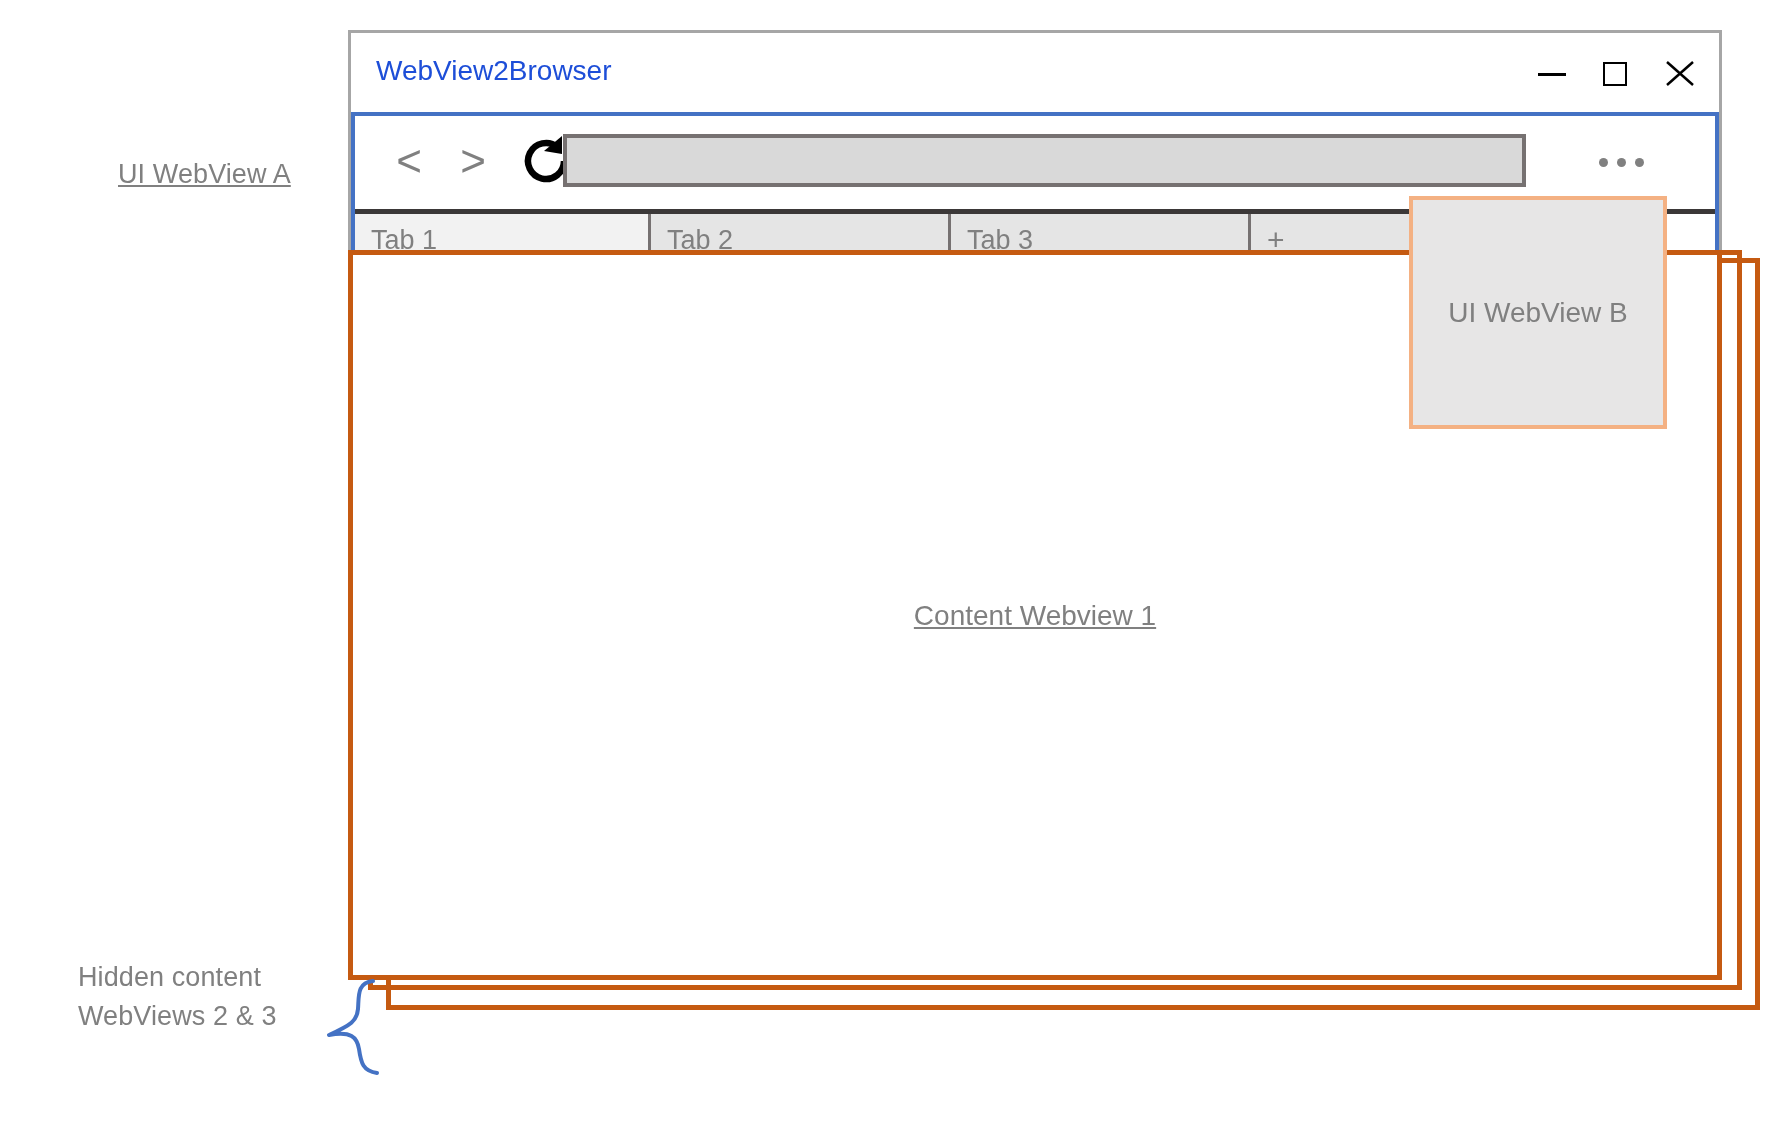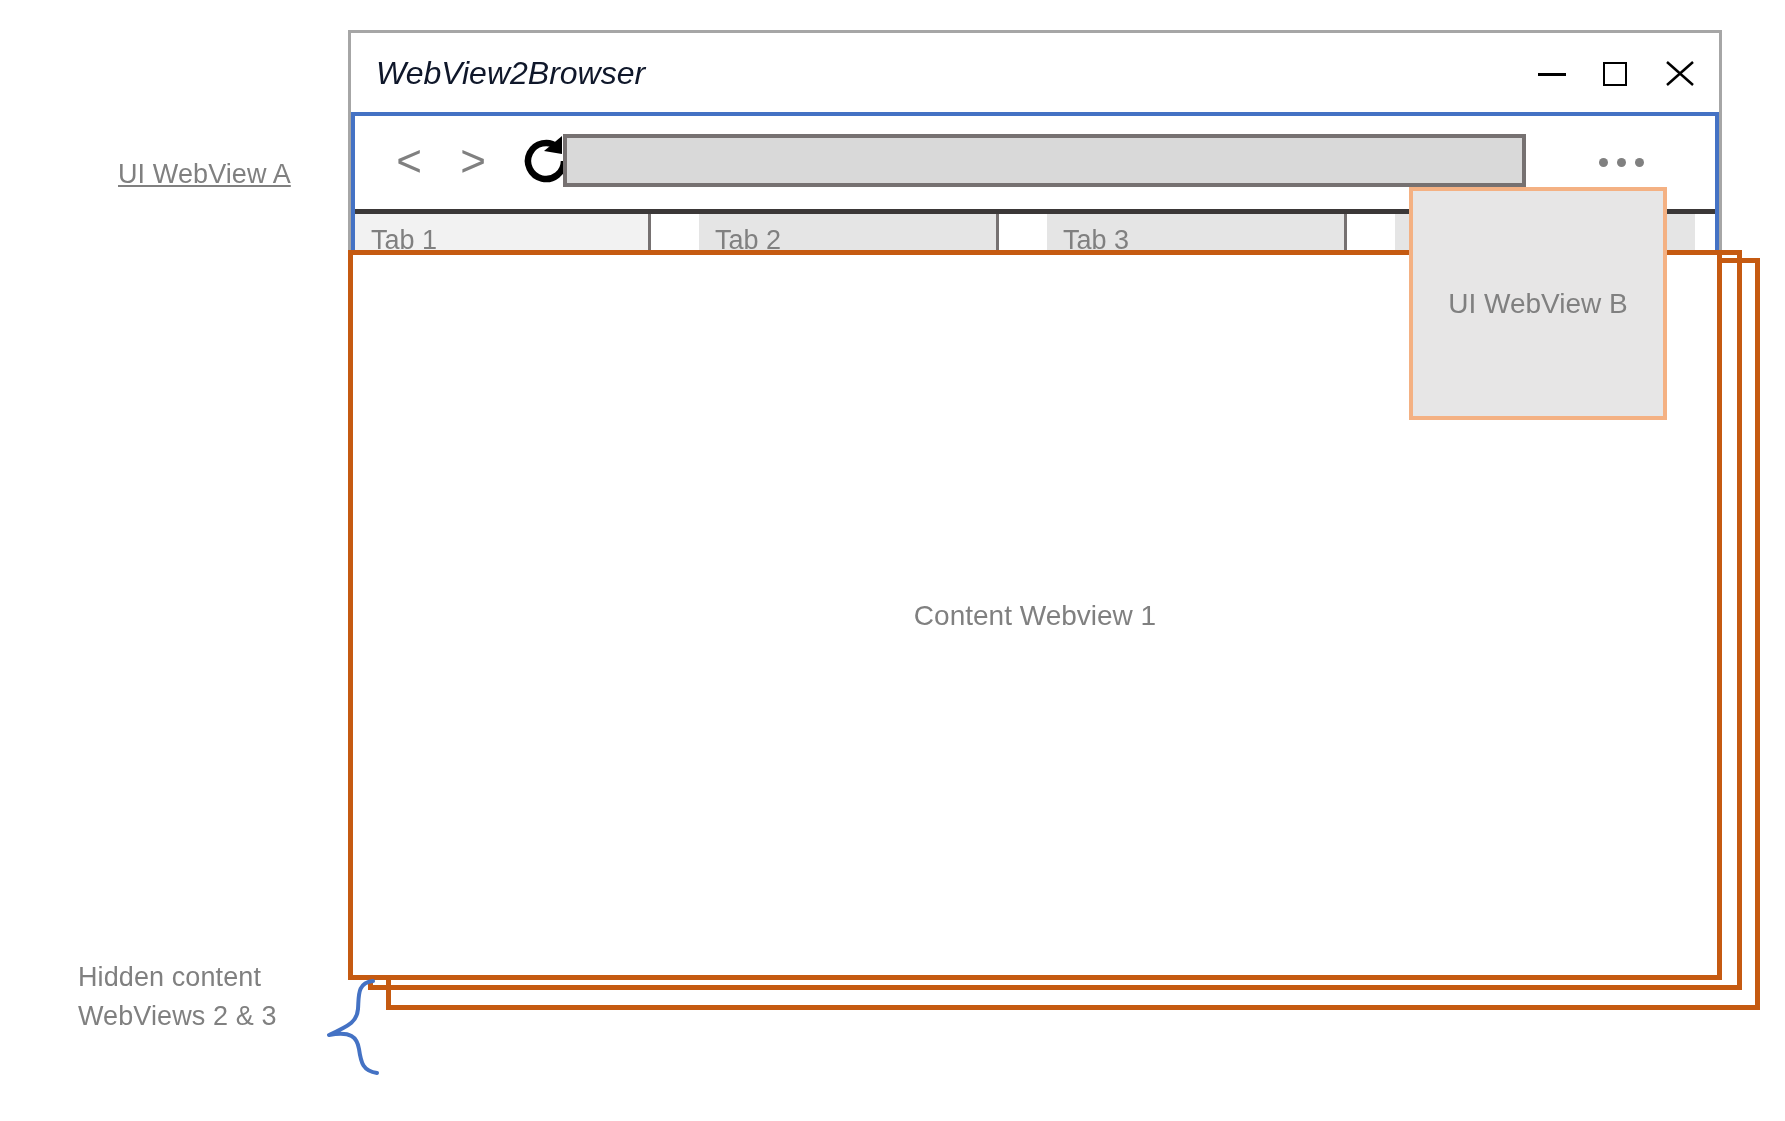--- a/index.html
+++ b/index.html
@@ -60,10 +60,9 @@
     position: absolute;
     left: 25px;
     top: 22px;
-    font-size: 32px;
-    color: #0f172a;
-    white-space: pre;
-    font-style: italic;
+    font-size: 28px;
+    color: #1d4ed8;
+    white-space: pre;
   }
   #window-controls {
     position: absolute;

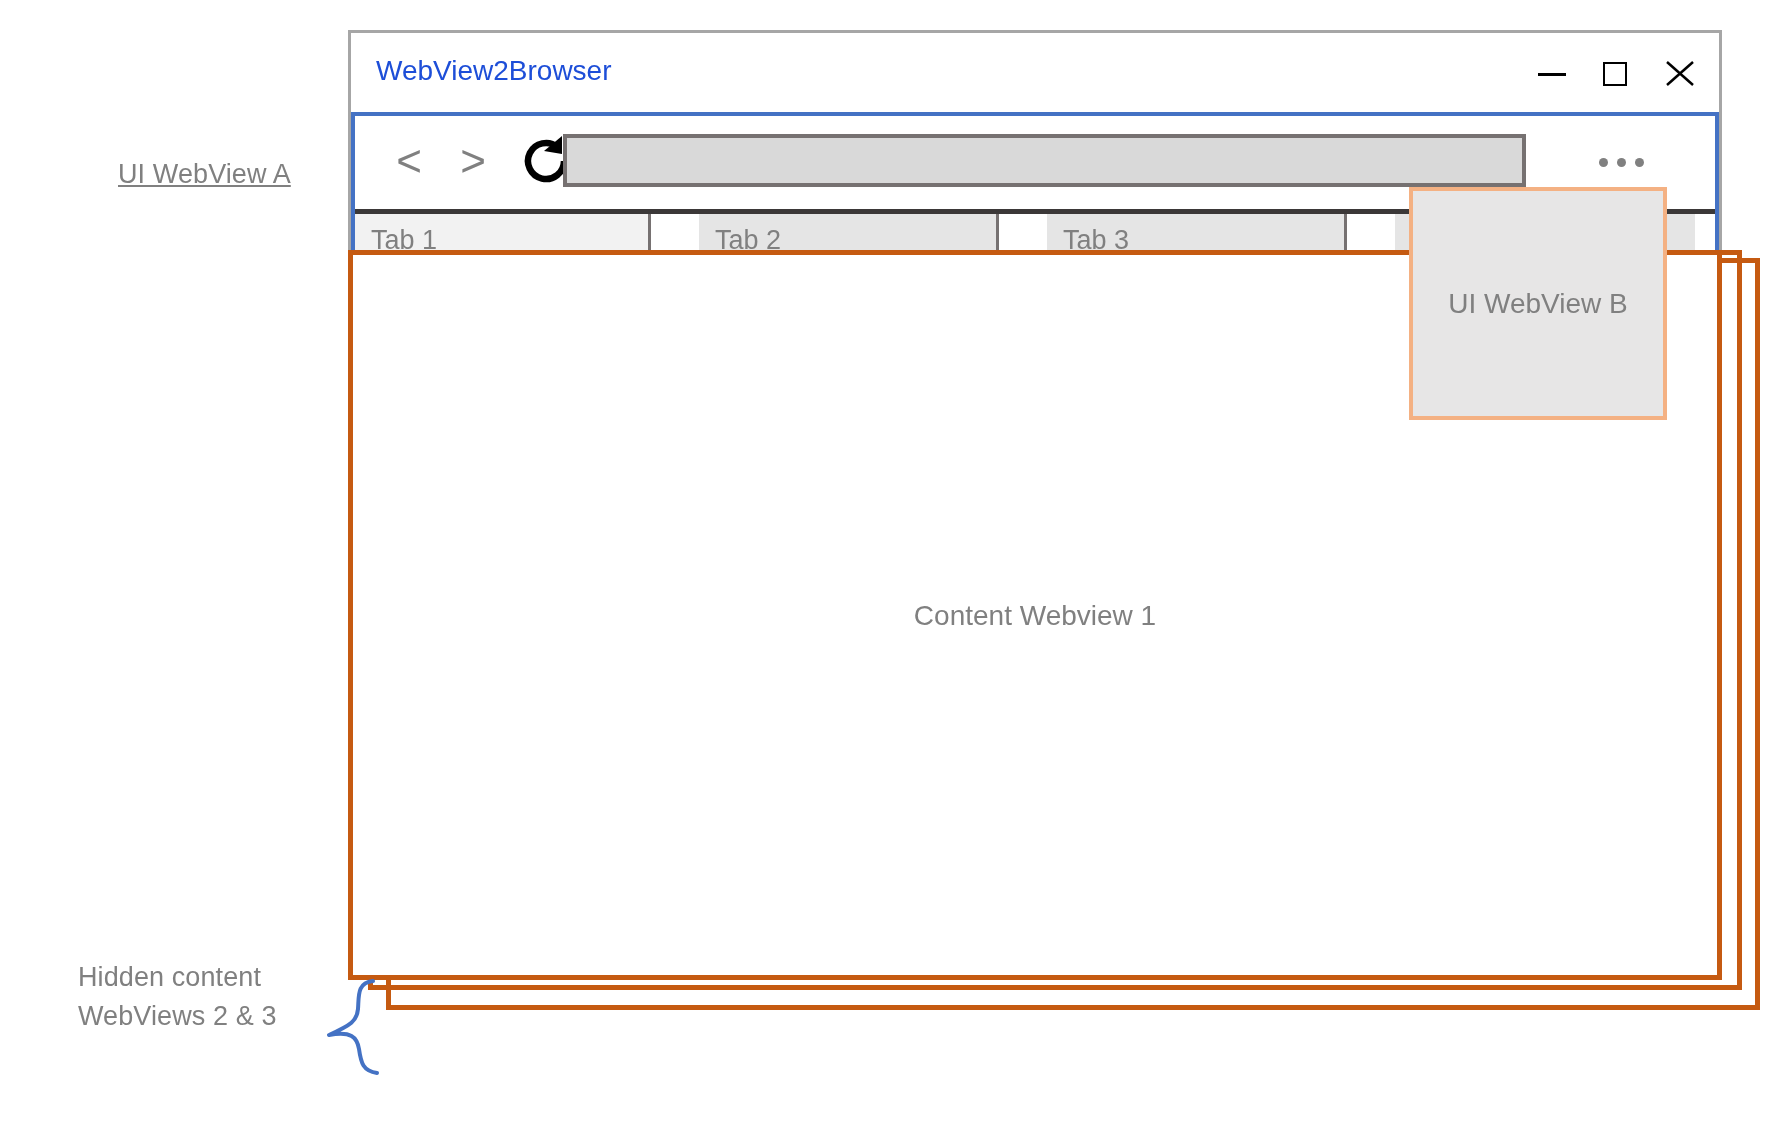--- a/index.html
+++ b/index.html
@@ -181,7 +181,6 @@
     border-top: 5px solid #3B3838;
     box-sizing: border-box;
     background: #ffffff;
-    gap: 48px;
   }
   .tab {
     position: relative;

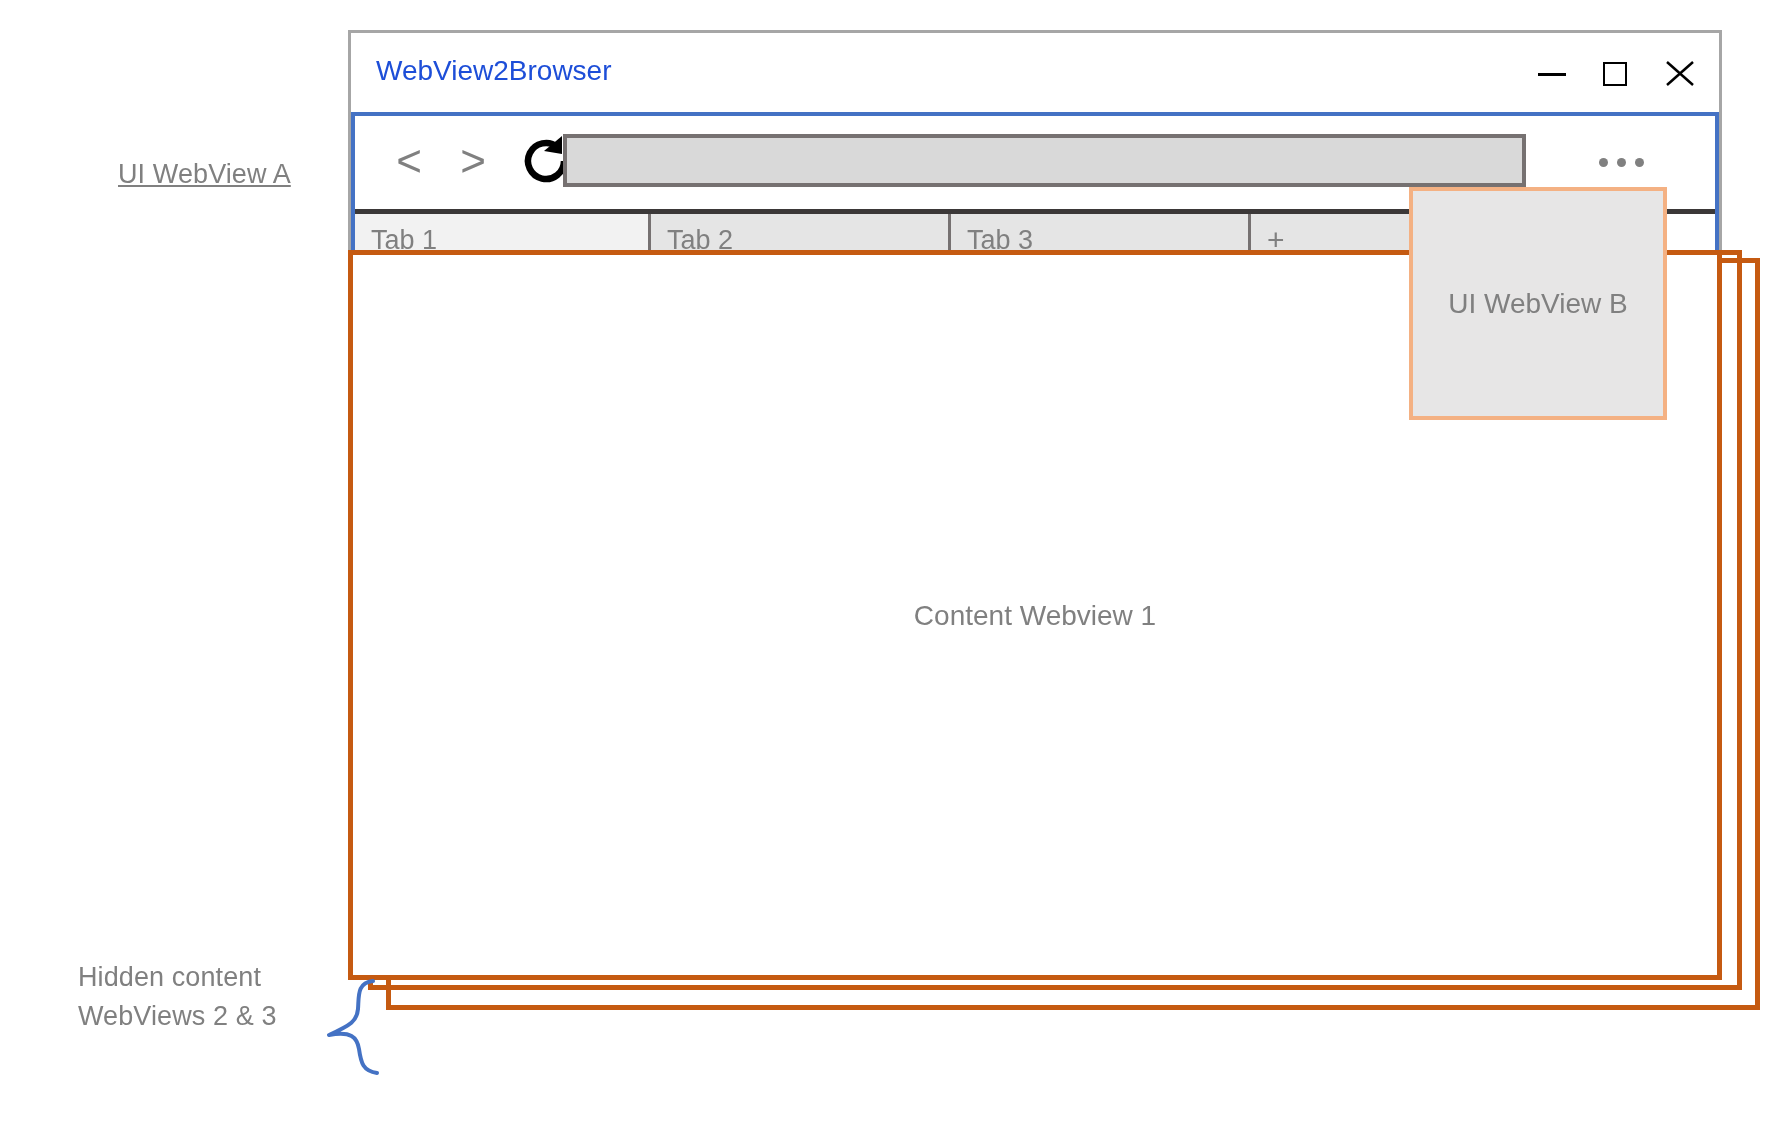--- a/index.html
+++ b/index.html
@@ -231,7 +231,7 @@
   #ui-webview-b {
     position: absolute;
     left: 1409px;
-    top: 187px;
+    top: 196px;
     width: 258px;
     height: 233px;
     background: #E7E6E6;

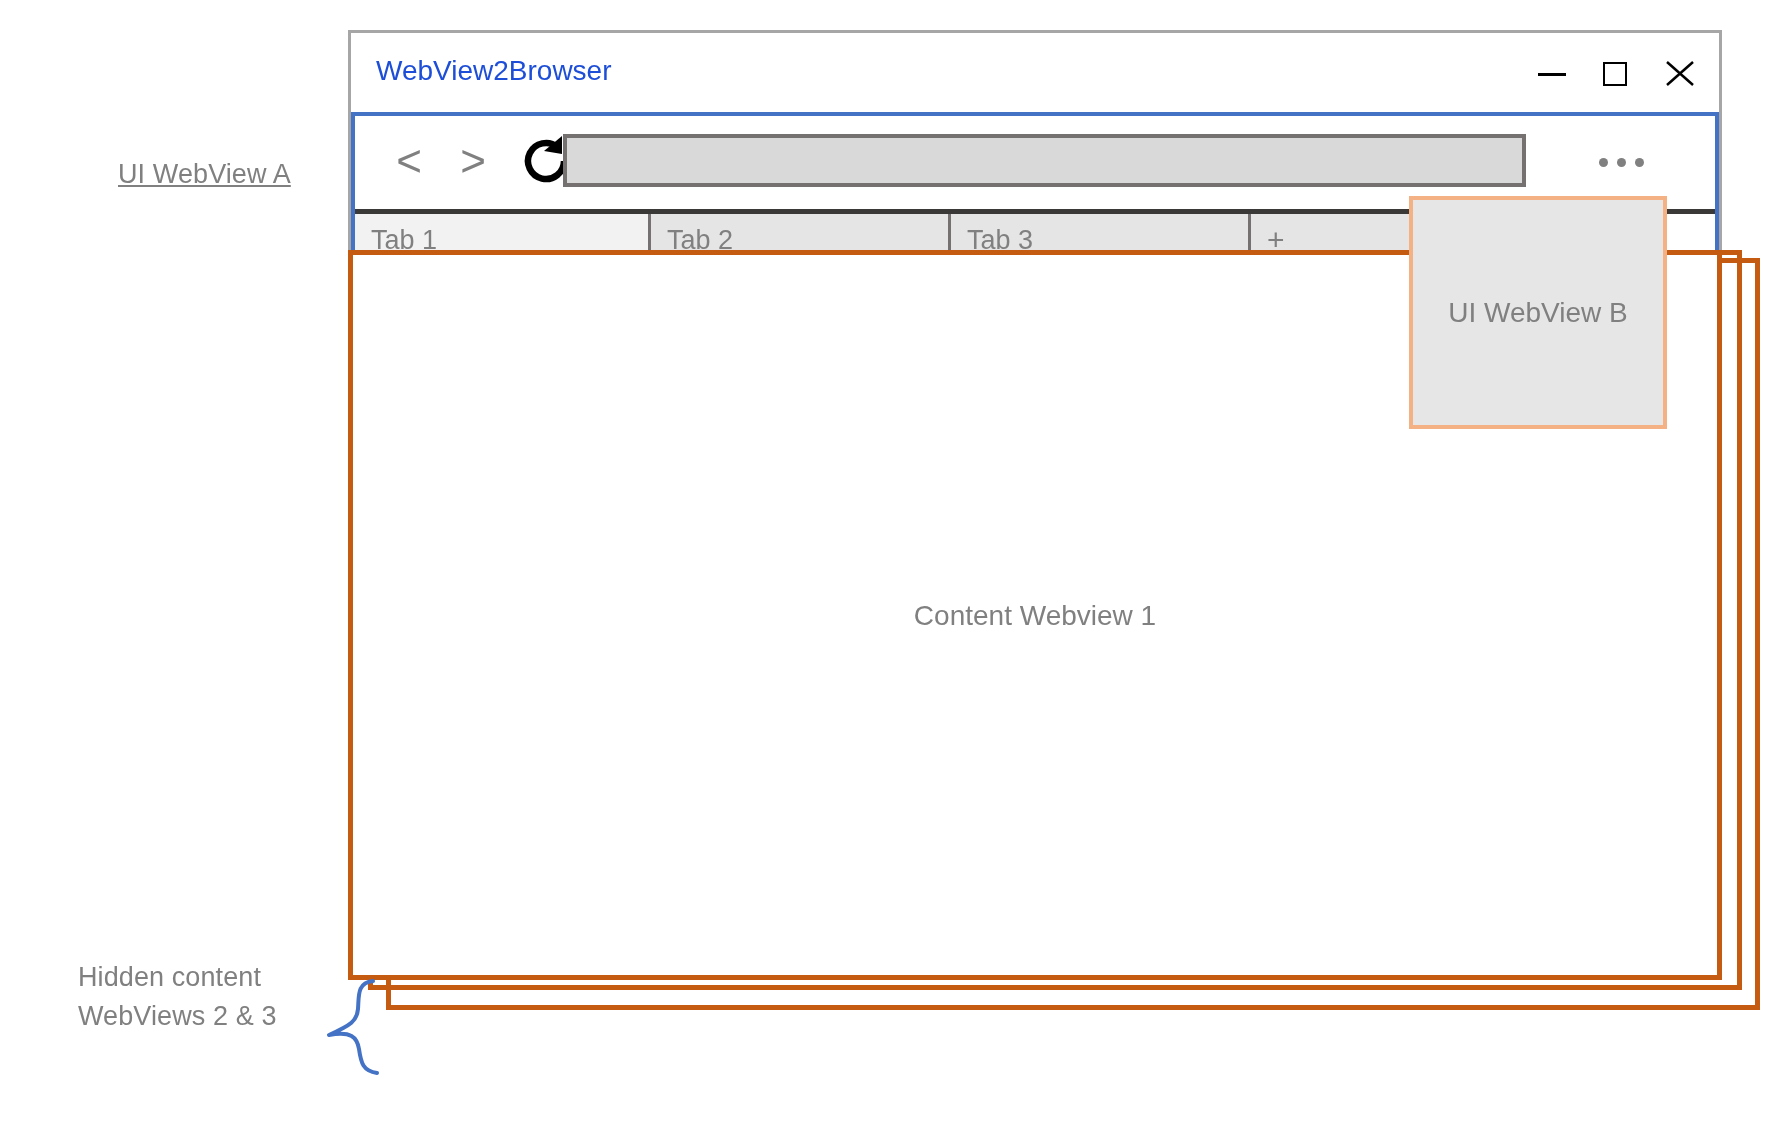--- a/index.html
+++ b/index.html
@@ -225,6 +225,7 @@
     font-size: 28px;
     color: #808080;
     white-space: pre;
+    text-decoration: underline;
   }
 
   

